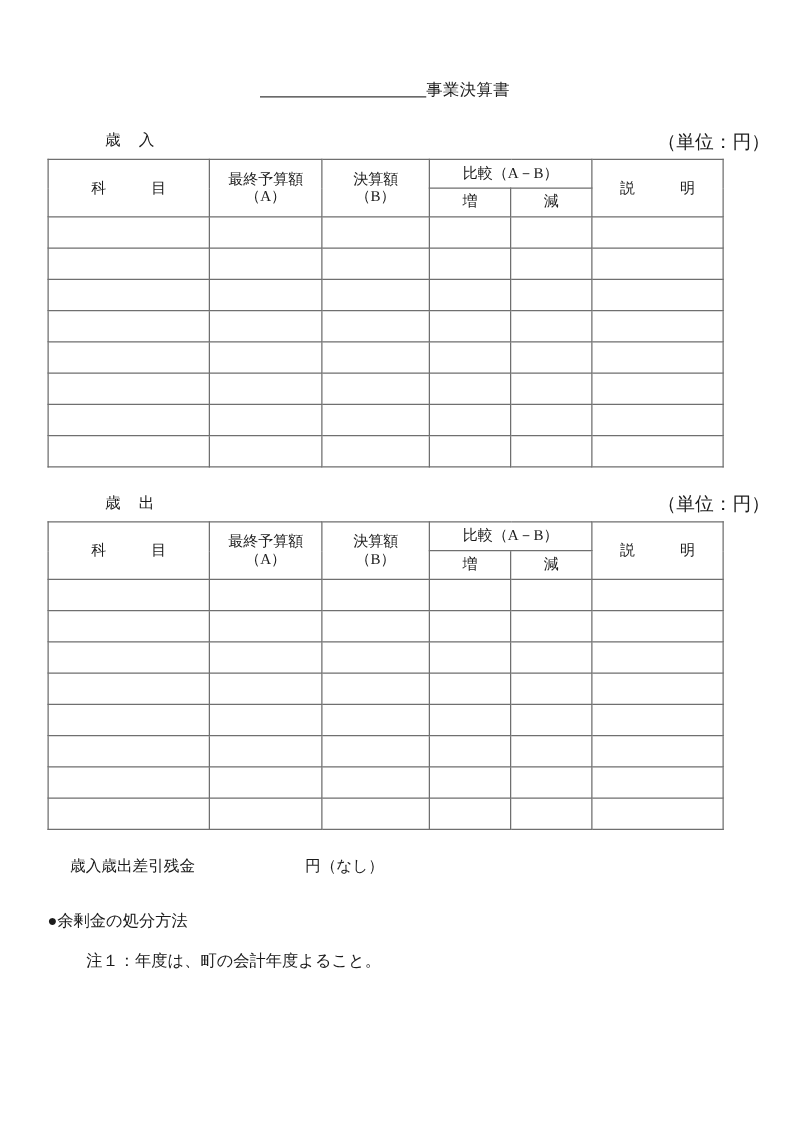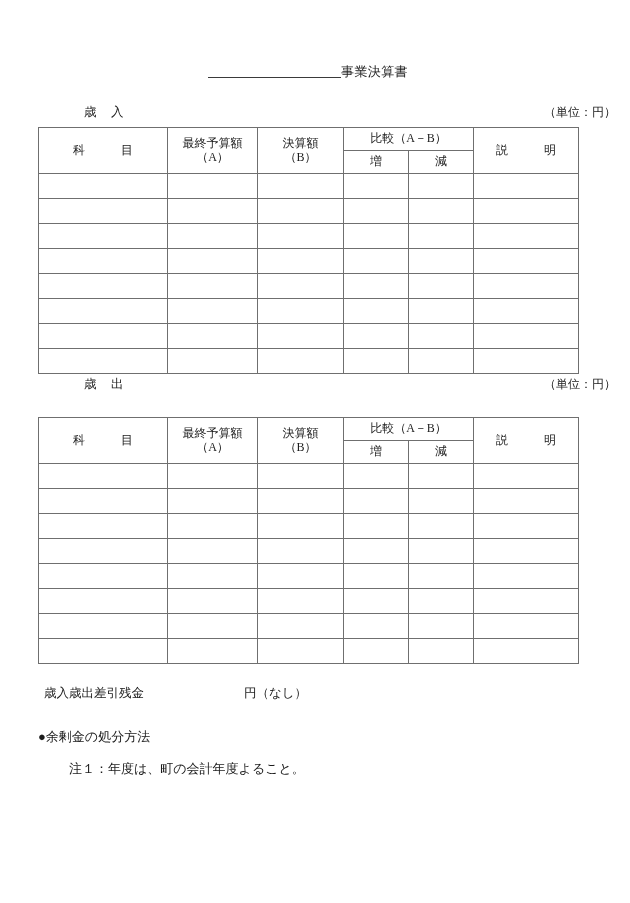--- a/index.html
+++ b/index.html
@@ -65,7 +65,7 @@
     position: absolute;
     right: 2px;
     top: 0;
-    font-size: 12px;
+    font-size: 15px;
   }
 
   

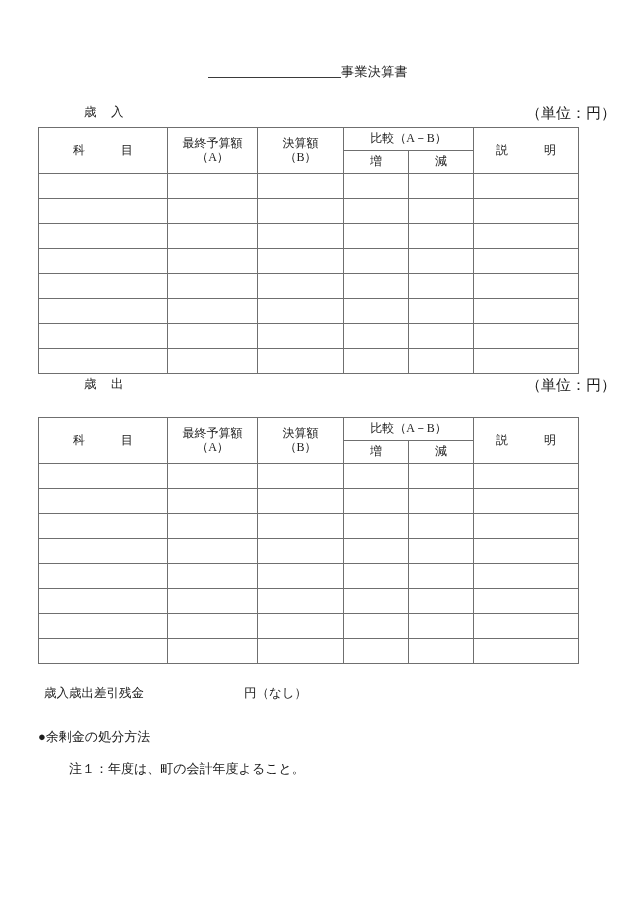--- a/index.html
+++ b/index.html
@@ -253,7 +253,7 @@
     </tbody>
   </table>
 
-  <div class="section-head" style="top:376px;">
+  <div class="section-head" style="top:394px;">
     <span class="sec-label">歳　出</span>
     <span class="sec-unit">（単位：円）</span>
   </div>

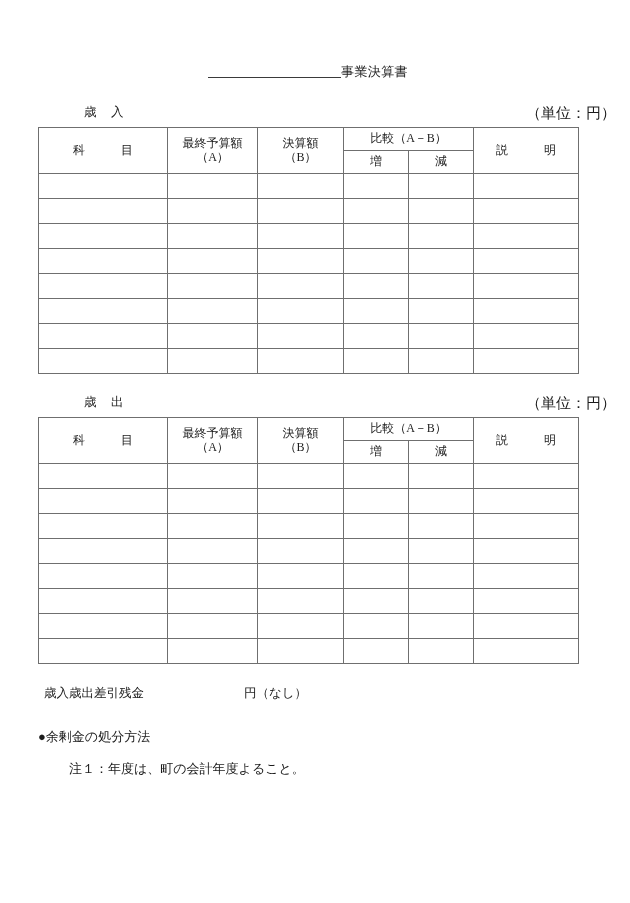--- a/index.html
+++ b/index.html
@@ -118,7 +118,7 @@
   }
   .balance-row .bal-label {
     position: absolute;
-    left: 0;
+    left: 12px;
     top: 0;
   }
   .balance-row .bal-value {

